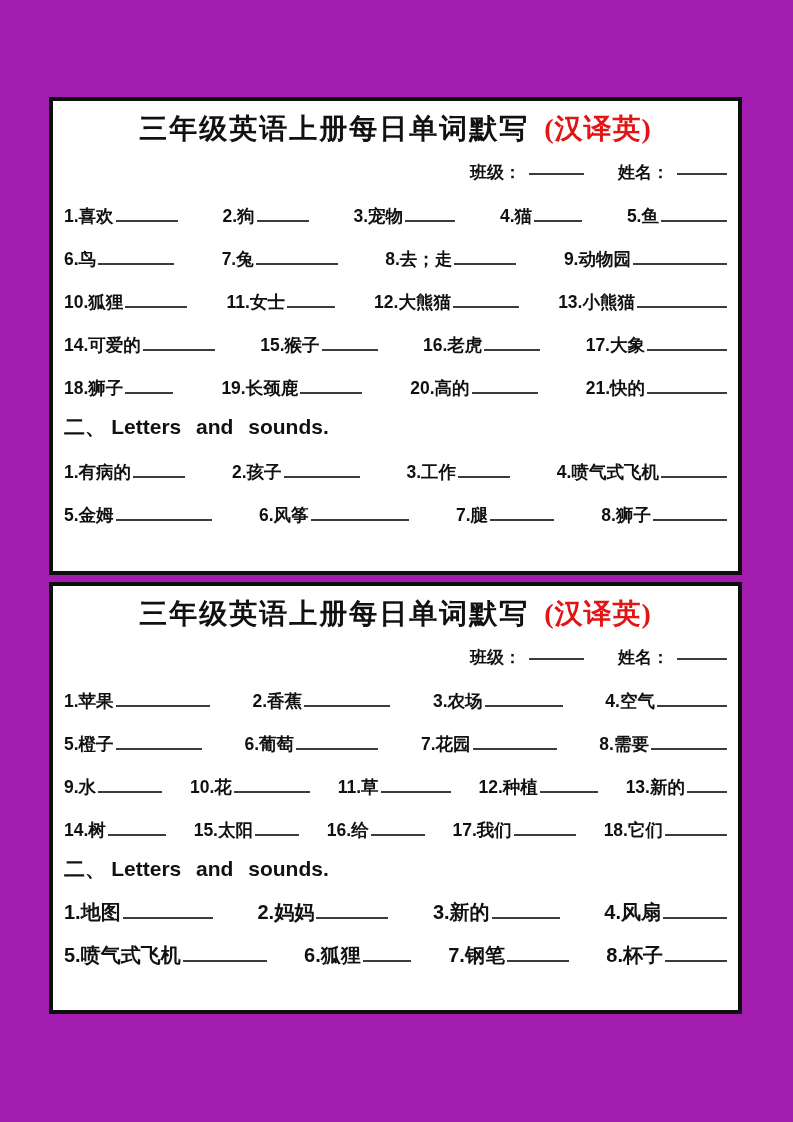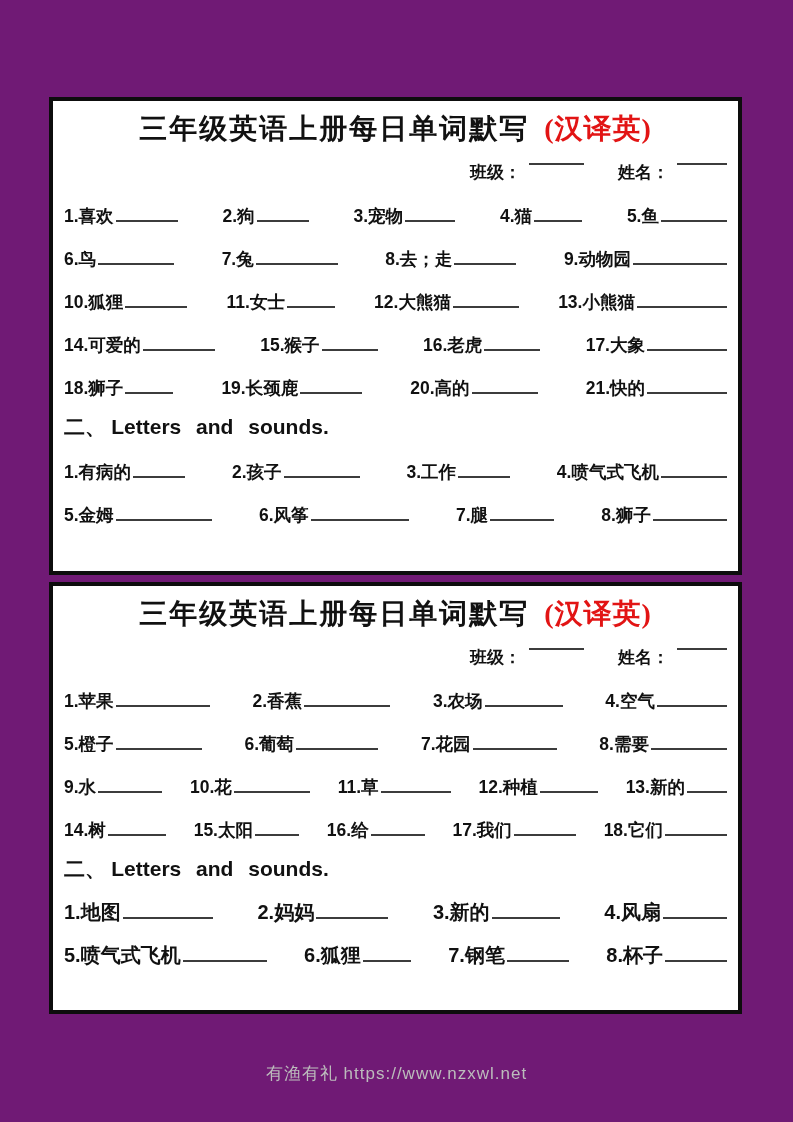--- a/index.html
+++ b/index.html
@@ -6,7 +6,7 @@
   .page{
     position:relative;
     width:793px;height:1122px;
-    background:#701a75;
+    background:#a21caf;
     font-family:"Liberation Sans","DejaVu Sans",sans-serif;
     color:#111;
     overflow:hidden;

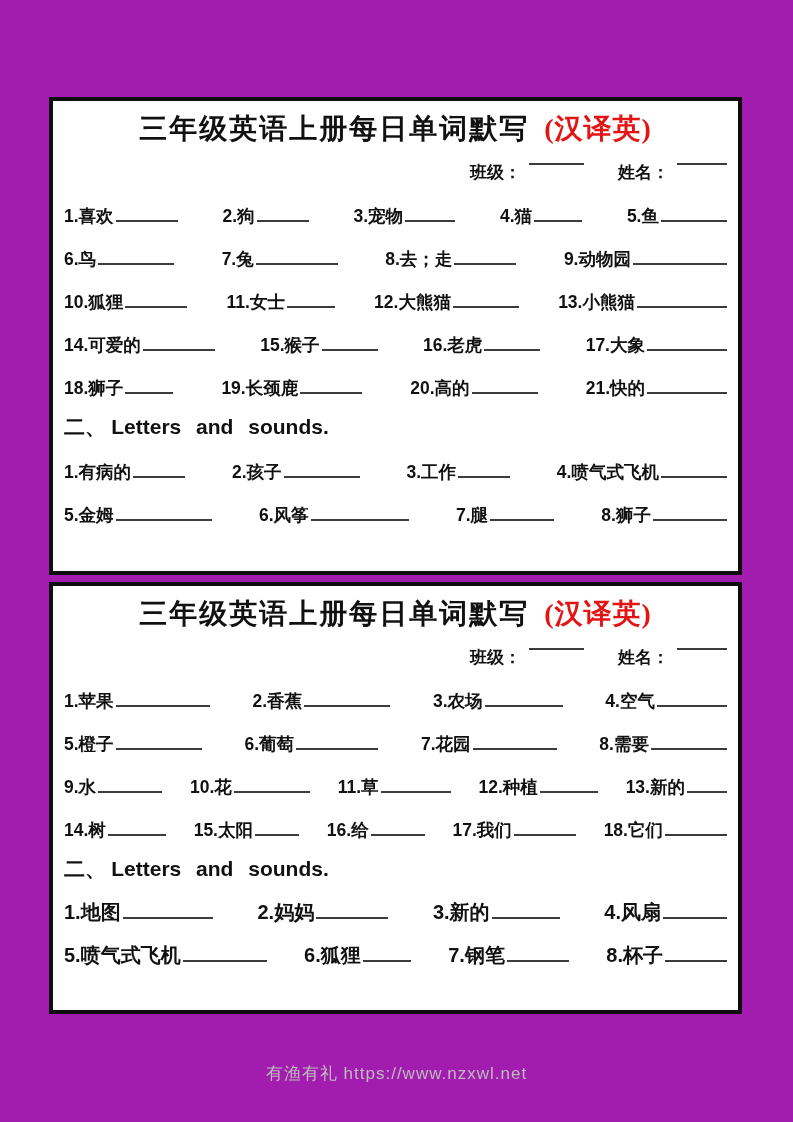--- a/index.html
+++ b/index.html
@@ -42,7 +42,7 @@
     margin-top:16px;
     display:flex;
     justify-content:flex-end;
-    align-items:flex-start;
+    align-items:center;
     font-size:17px;
     font-weight:bold;
     font-family:"Liberation Serif","DejaVu Serif",serif;

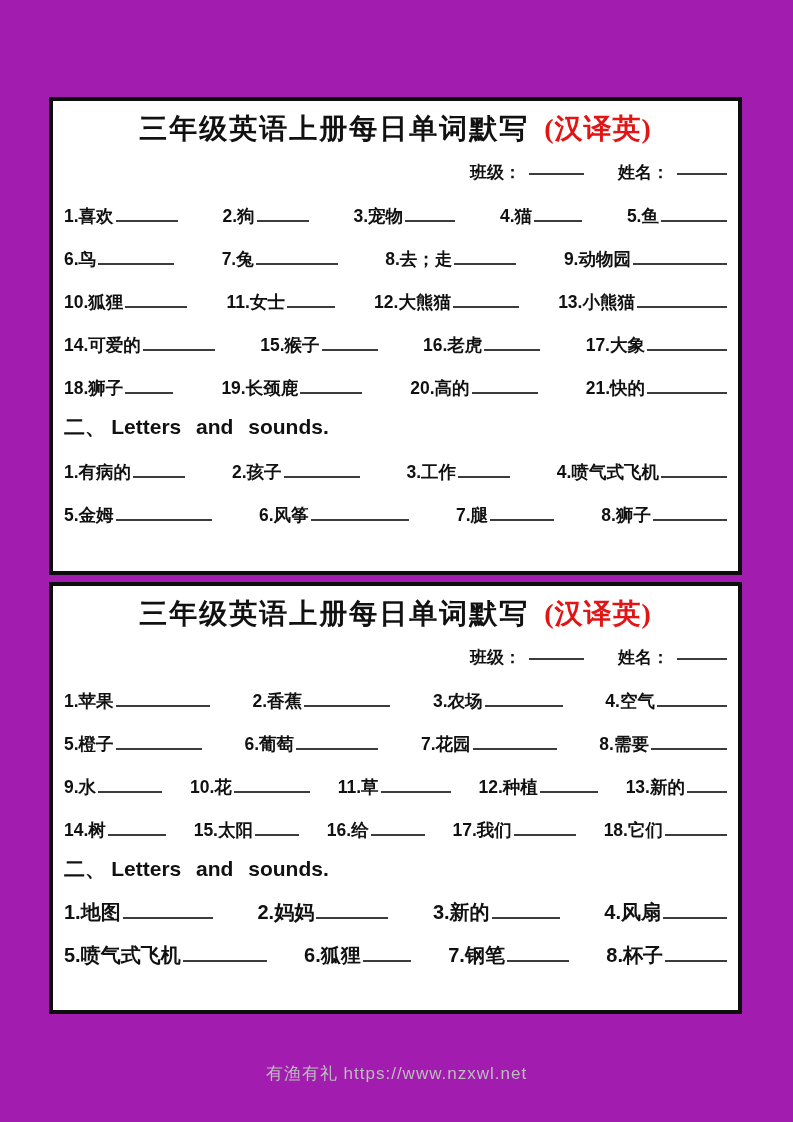--- a/index.html
+++ b/index.html
@@ -455,7 +455,6 @@
       </div>
   </section>
 
-  <div class="footer">有渔有礼 https://www.nzxwl.net</div>
 </div>
 
 </body></html>

